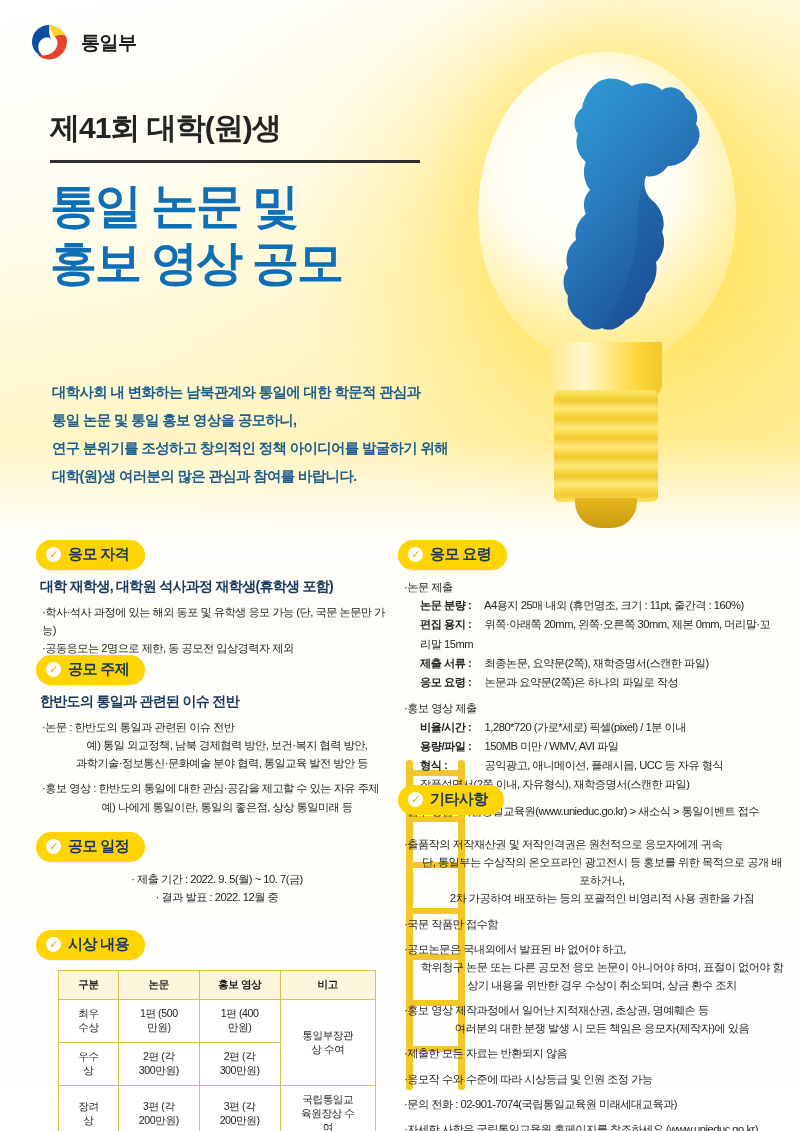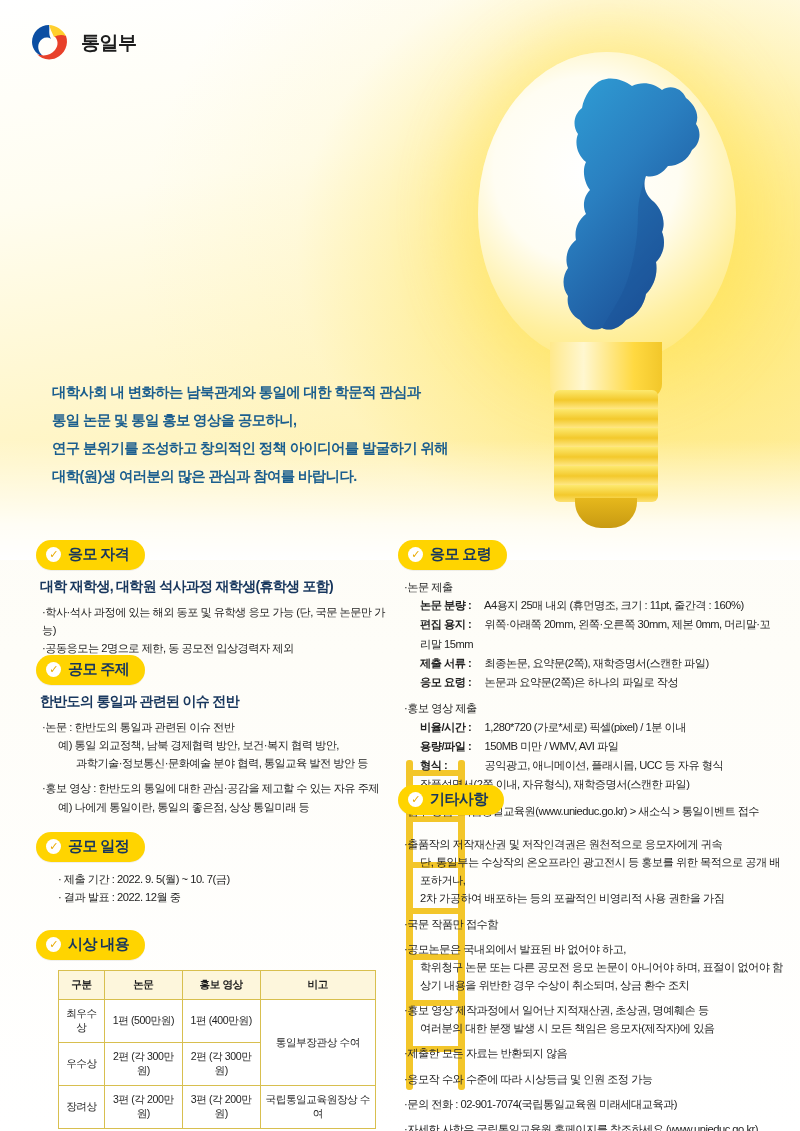--- a/index.html
+++ b/index.html
@@ -198,6 +198,14 @@
     <span class="logo-text">통일부</span>
   </div>
 
+  <div class="headline">
+    <div class="h-pre">제41회  대학(원)생</div>
+    <div class="h-rule"></div>
+    <div class="h-main">
+      <div>통일 논문 및</div>
+      <div>홍보 영상 공모</div>
+    </div>
+  </div>
 
   <div class="intro">
     <div>대학사회 내 변화하는 남북관계와 통일에 대한 학문적 관심과</div>

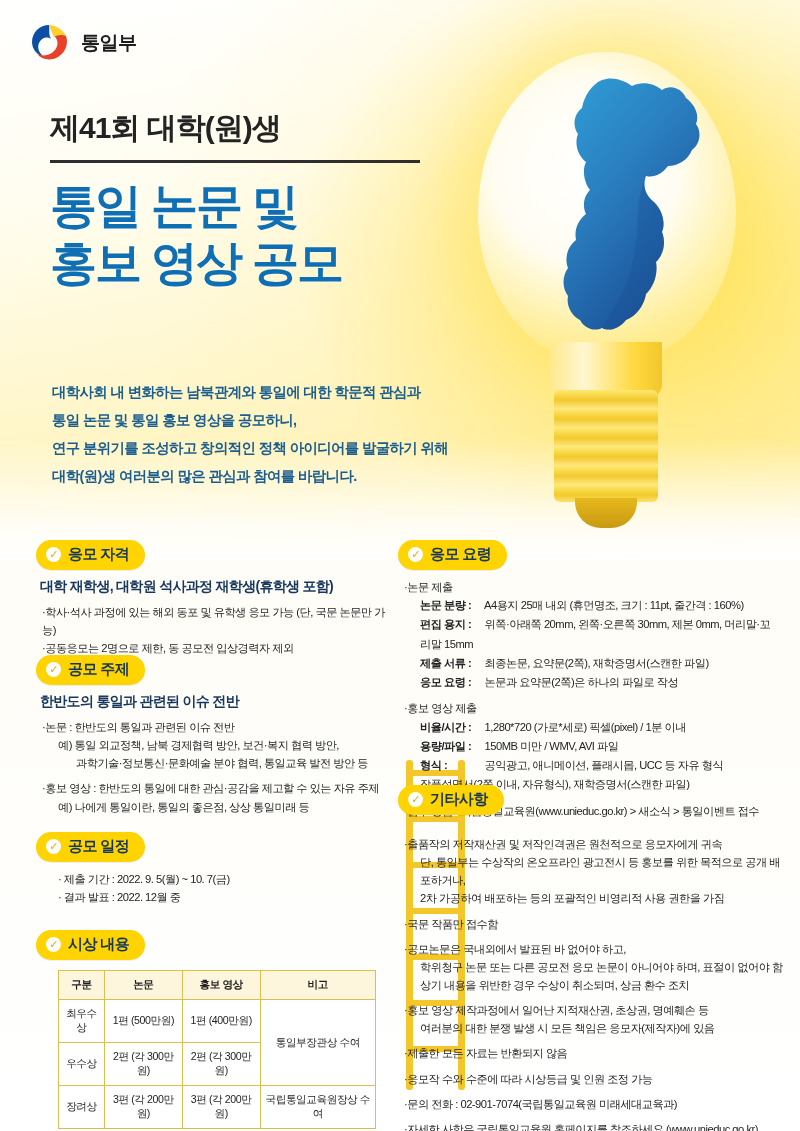--- a/index.html
+++ b/index.html
@@ -115,7 +115,7 @@
     font-size:11.2px; color:#232323; letter-spacing:-0.5px; line-height:1.62;
     margin-left:6px;
   }
-  .line.ind { margin-left:22px; }
+  .line.ind { margin-left:22px;text-align:center; }
   .line.ind2 { margin-left:40px; }
   .gap { height:7px; }
 

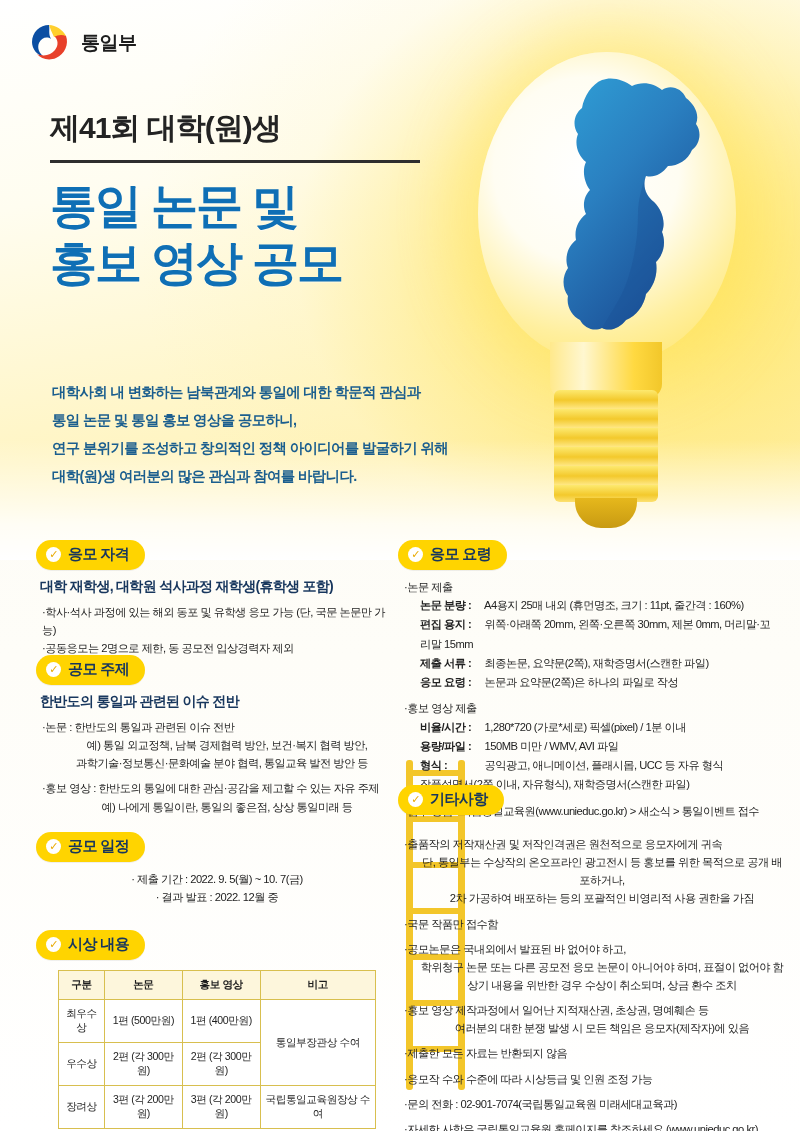--- a/index.html
+++ b/index.html
@@ -135,7 +135,7 @@
     font-size:10.6px; color:#1d1d1d;
   }
   table.award th, table.award td {
-    border:1px solid #d8bf4f; padding:7px 3px; text-align:center; letter-spacing:-0.4px;
+    border:1px solid #d8bf4f; padding:7px 17px; text-align:center; letter-spacing:-0.4px;
   }
   table.award th { background:#fdf6dc; font-weight:bold; }
   table.award td { background:#ffffff; }

